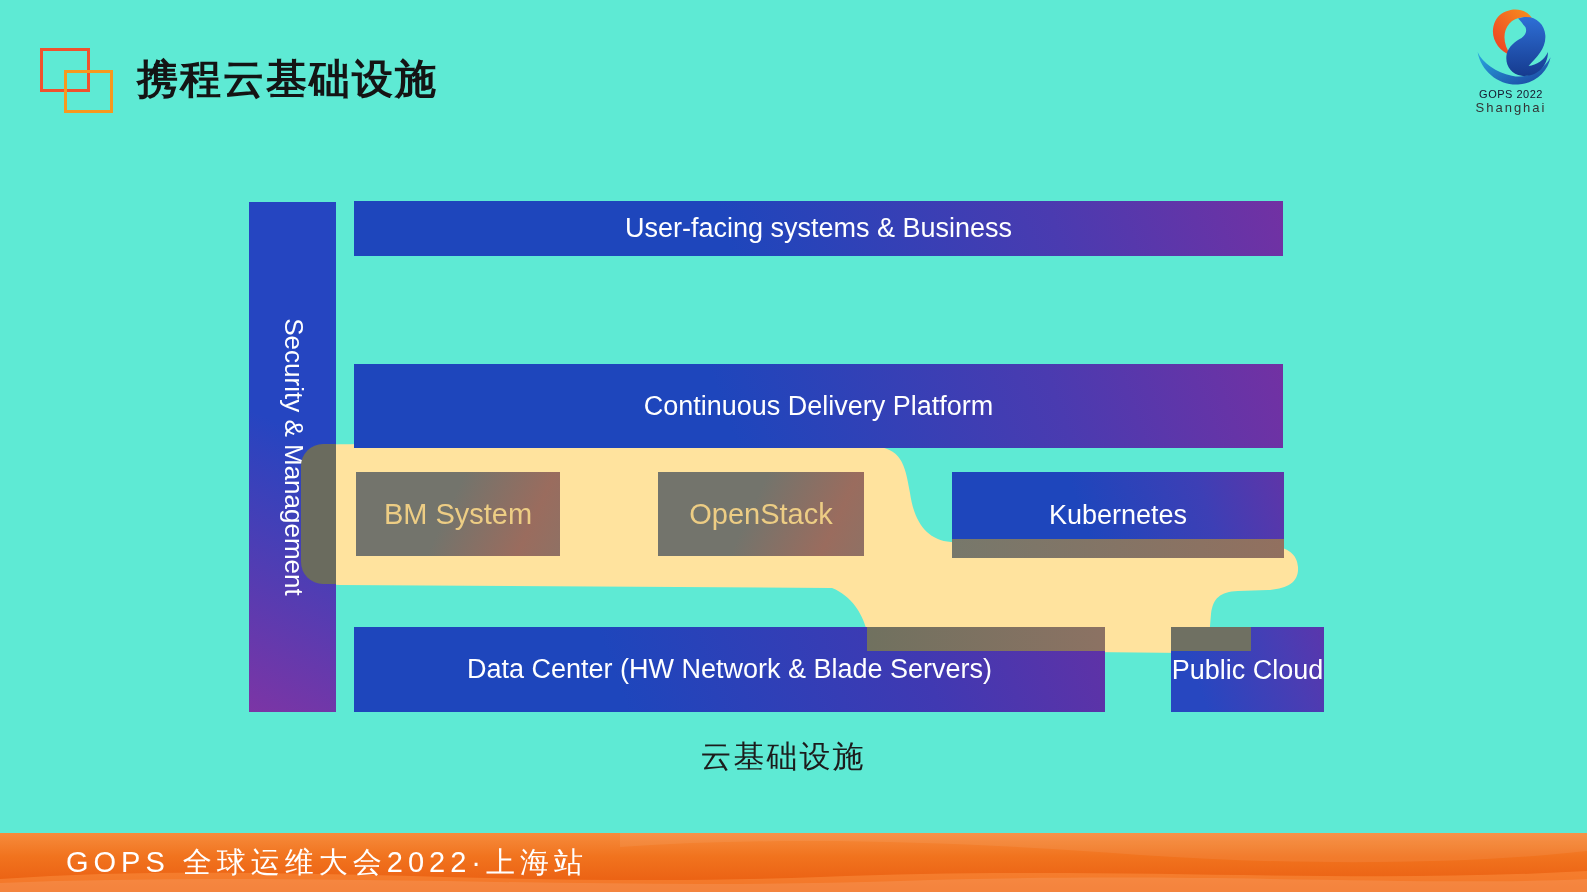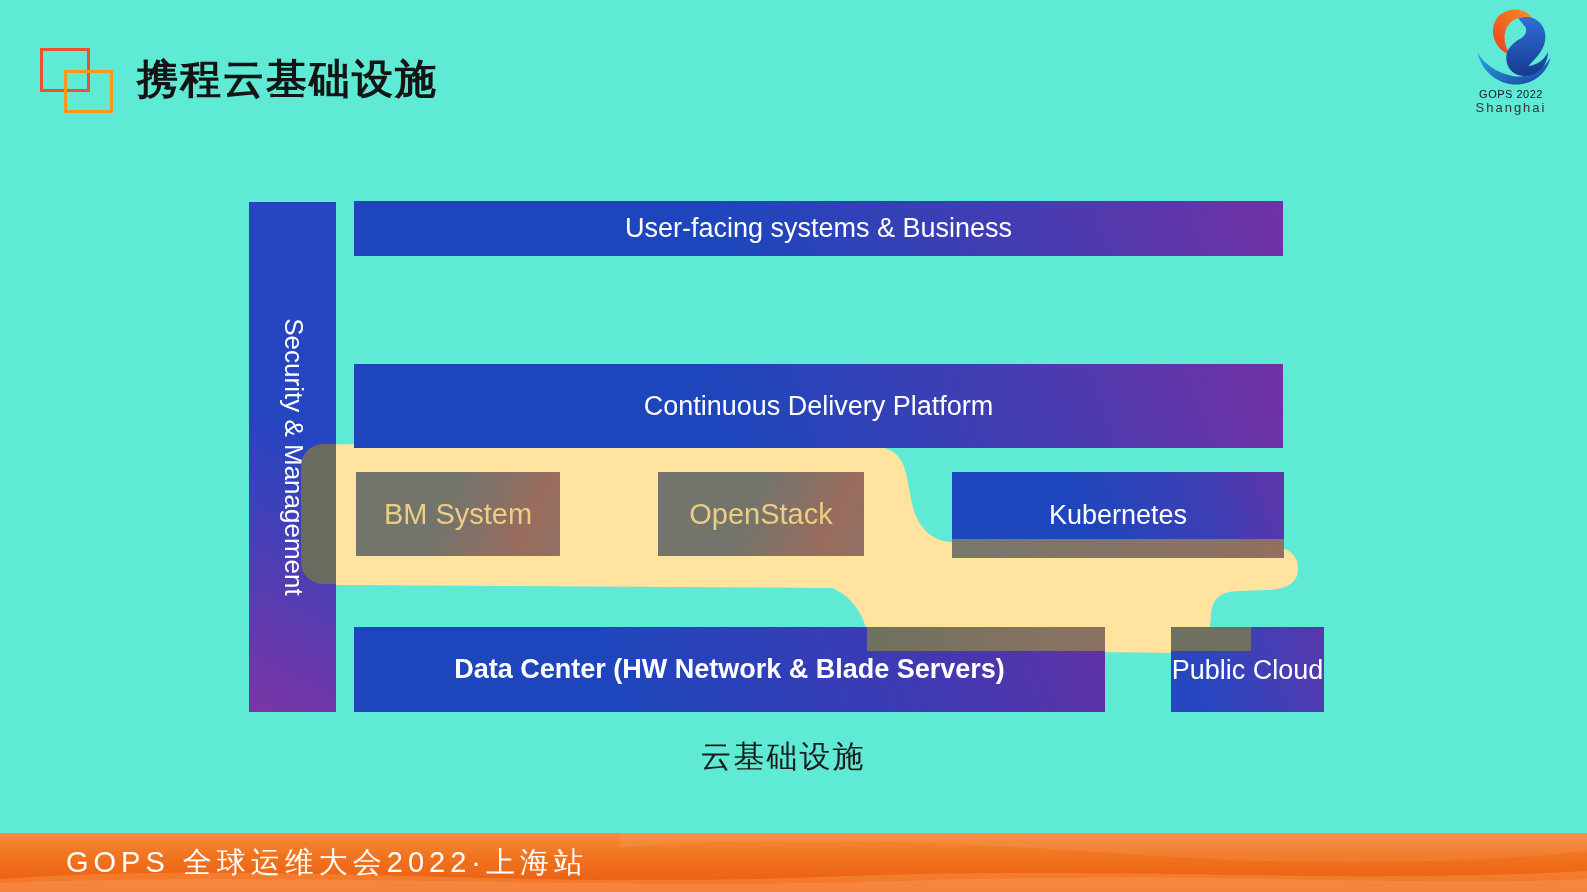--- a/index.html
+++ b/index.html
@@ -134,7 +134,7 @@
     <div class="ink-patch" style="left:0;top:67px;width:332px;height:19px;background:linear-gradient(90deg,#77786B,#92705F);"></div>
   </div>
 
-  <div class="box bar-dc" style="left:354px;top:627px;width:751px;height:85px;font-weight:bold;">
+  <div class="box bar-dc" style="left:354px;top:627px;width:751px;height:85px;">
     <span>Data Center (HW Network &amp; Blade Servers)</span>
     <div class="ink-patch" style="left:513px;top:0;width:238px;height:24px;background:linear-gradient(90deg,#70715F,#8C7263);"></div>
   </div>

